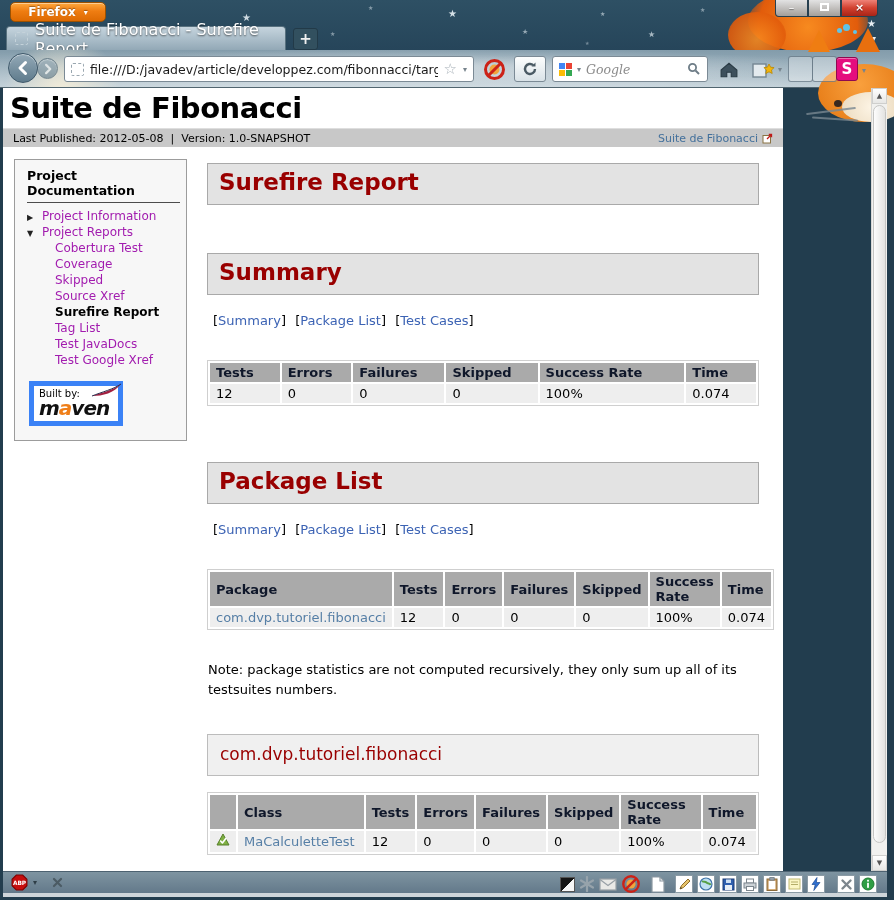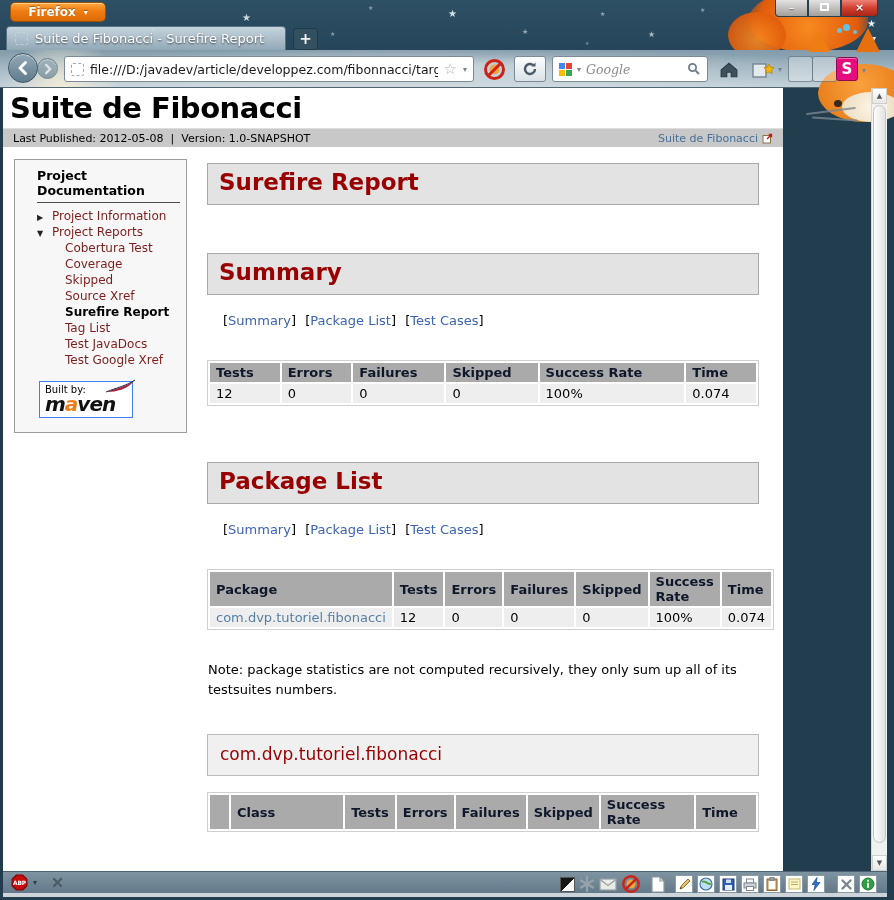--- a/index.html
+++ b/index.html
@@ -34,7 +34,7 @@
        background:linear-gradient(rgba(206,220,229,.95),rgba(158,179,192,.9));
        border:1px solid #58717f;border-bottom:none;border-radius:4px 4px 0 0;
        display:flex;align-items:center;gap:7px;padding:0 8px;
-       color:#fff;font-size:13px;text-shadow:0 1px 2px rgba(0,0,0,.65);}
+       color:#fff;font-size:16px;text-shadow:0 1px 2px rgba(0,0,0,.65);}
   .dashed-ico{width:13px;height:13px;border:1px dashed #c4d2da;border-radius:2px;flex:0 0 auto;}
   .newtab{position:absolute;left:293px;top:4px;width:25px;height:22px;background:#32505f;
        border:1px solid #223a48;border-radius:3px;color:#f0f0f0;font-size:15px;font-weight:bold;

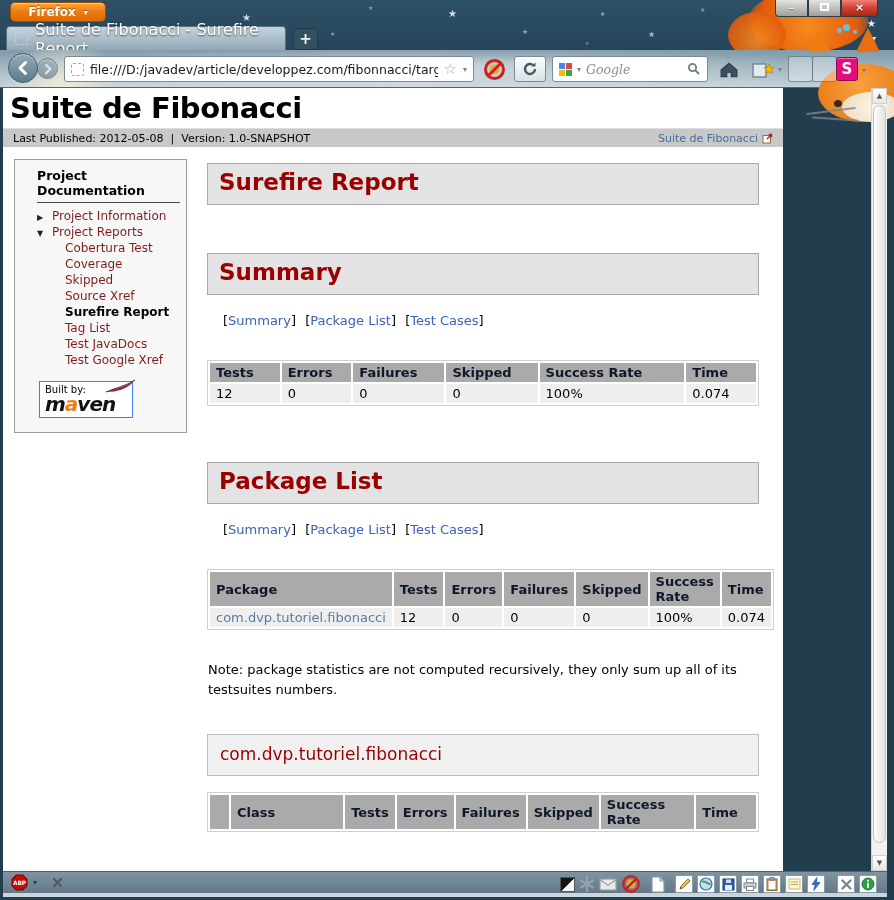--- a/index.html
+++ b/index.html
@@ -94,7 +94,7 @@
   .page-body{position:relative;}
 
   .sidebar{position:absolute;left:11px;top:12px;width:173px;background:#f7f7f7;
-       border:1px solid #9c9c9c;padding:8px 6px 14px 22px;font-size:12px;}
+       border:1px solid #9c9c9c;padding:8px 6px 14px 12px;font-size:12px;}
   .side-title{font-weight:bold;font-size:12.5px;padding-bottom:4px;border-bottom:1px solid #4c4c4c;margin-bottom:5px;}
   .side-item{padding:1px 0;display:flex;align-items:baseline;}
   .side-arrow{width:15px;font-size:8px;color:#222;flex:0 0 auto;}

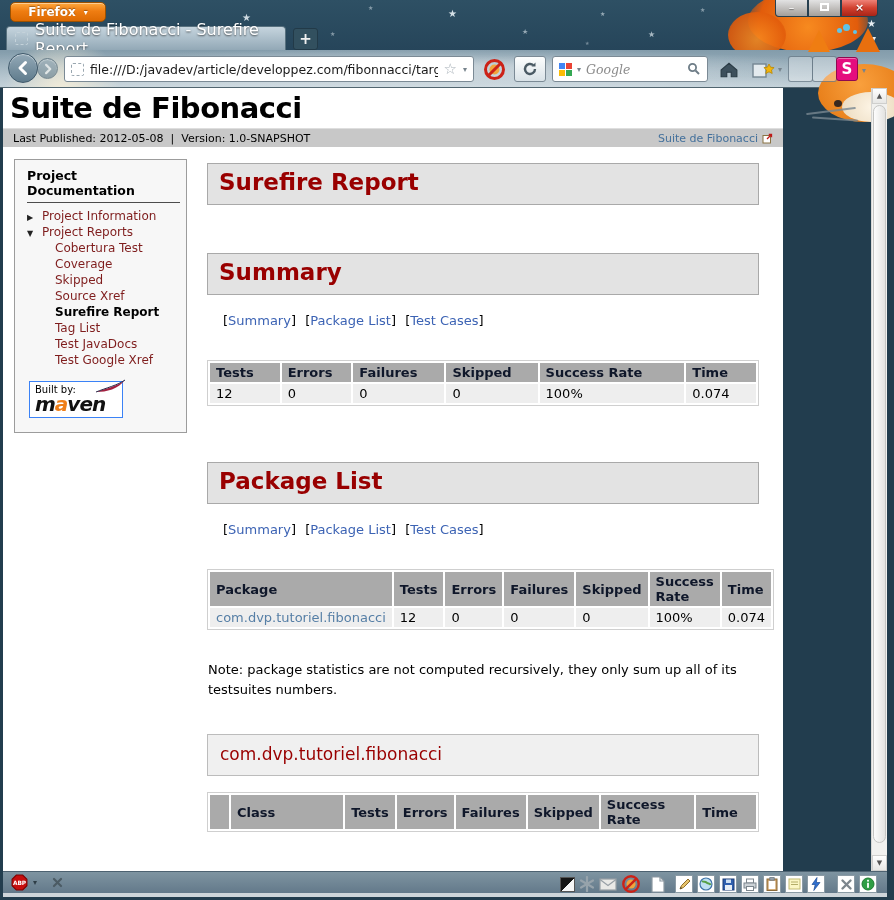--- a/index.html
+++ b/index.html
@@ -98,7 +98,7 @@
   .side-title{font-weight:bold;font-size:12.5px;padding-bottom:4px;border-bottom:1px solid #4c4c4c;margin-bottom:5px;}
   .side-item{padding:1px 0;display:flex;align-items:baseline;}
   .side-arrow{width:15px;font-size:8px;color:#222;flex:0 0 auto;}
-  .side-item a{color:#7f1d1d;text-decoration:none;}
+  .side-item a{color:#a21caf;text-decoration:none;}
   .side-sub{padding-left:28px;}
   .side-current{font-weight:bold;color:#000;}
   .maven-box{margin:13px 0 0 2px;width:94px;background:#fff;border:1px solid #3b82f6;

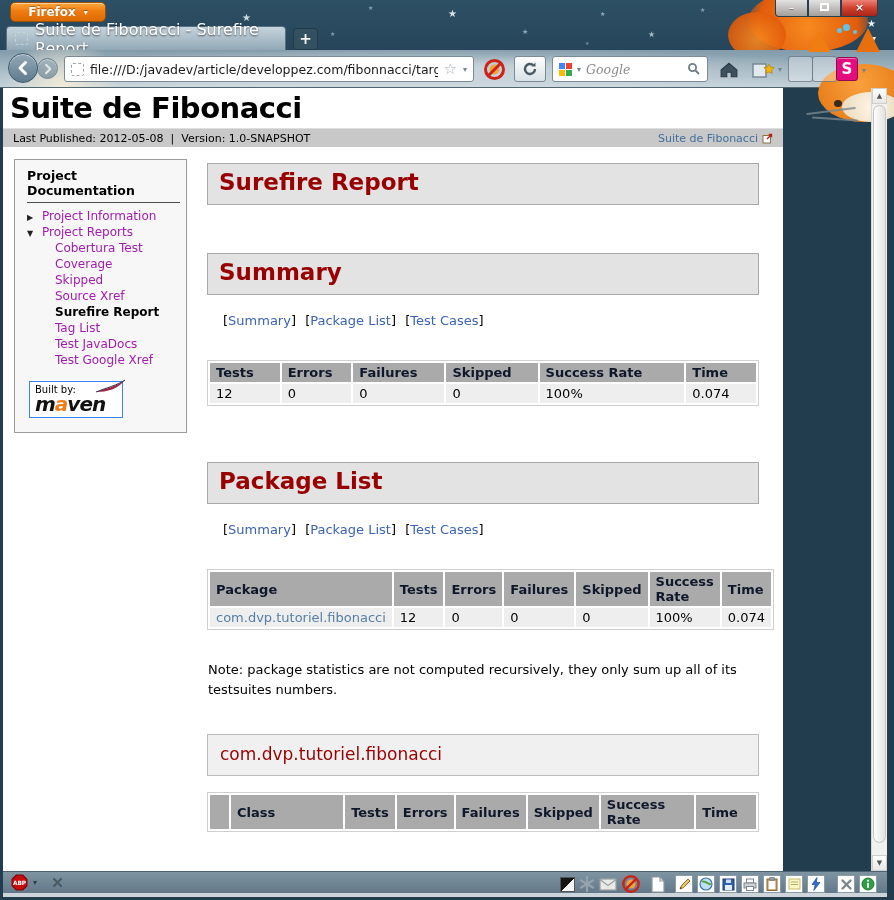--- a/index.html
+++ b/index.html
@@ -114,7 +114,7 @@
   .box-sr{margin-bottom:48px;}
   .box-sum{margin-bottom:14px;}
   .box-pl{margin-top:56px;margin-bottom:14px;}
-  .crossnav{margin:18px 0 0 16px;}
+  .crossnav{margin:18px 0 0 6px;}
   .crossnav .grp{margin-right:5px;}
   .crossnav a{color:#3c63b4;text-decoration:none;}
   table.rpt{width:100%;border-collapse:separate;border-spacing:2px;border:1px solid #cfcfcf;

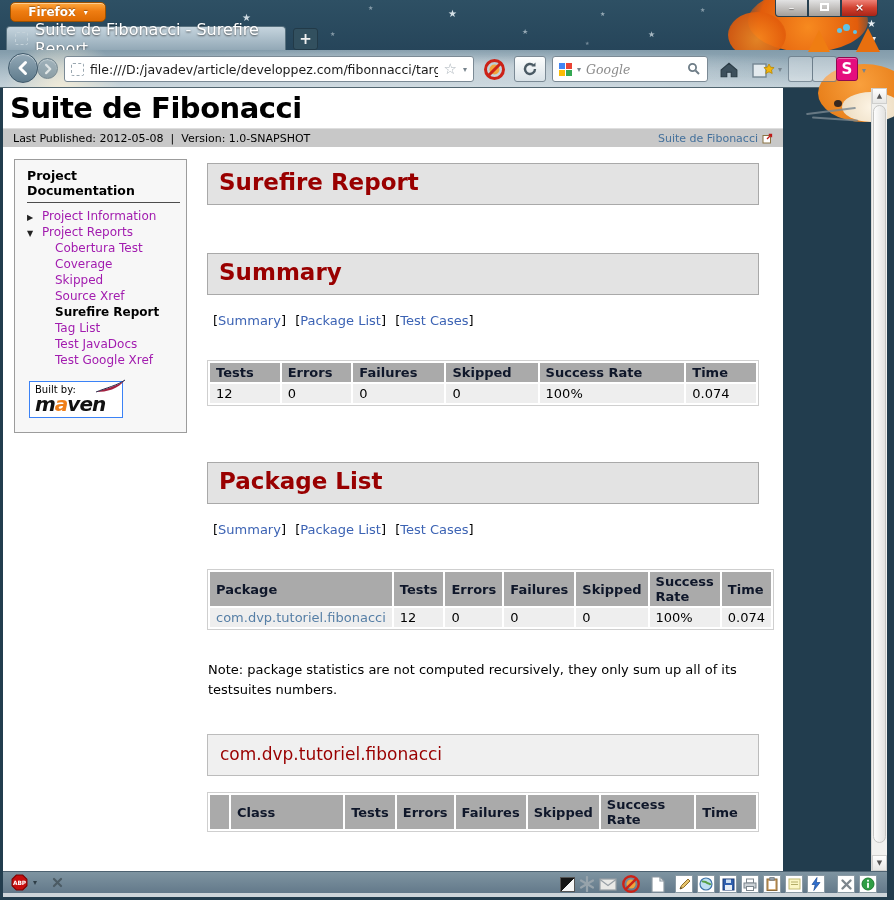--- a/index.html
+++ b/index.html
@@ -101,7 +101,7 @@
   .side-item a{color:#a21caf;text-decoration:none;}
   .side-sub{padding-left:28px;}
   .side-current{font-weight:bold;color:#000;}
-  .maven-box{margin:13px 0 0 2px;width:94px;background:#fff;border:1px solid #3b82f6;
+  .maven-box{margin:13px 0 0 2px;width:94px;background:#fff;border:5px solid #3b82f6;
        padding:2px 5px 3px;position:relative;}
   .maven-builtby{font-size:10px;line-height:11px;}
   .maven-word{font-size:20px;font-weight:bold;font-style:italic;letter-spacing:-1px;line-height:19px;color:#111;}

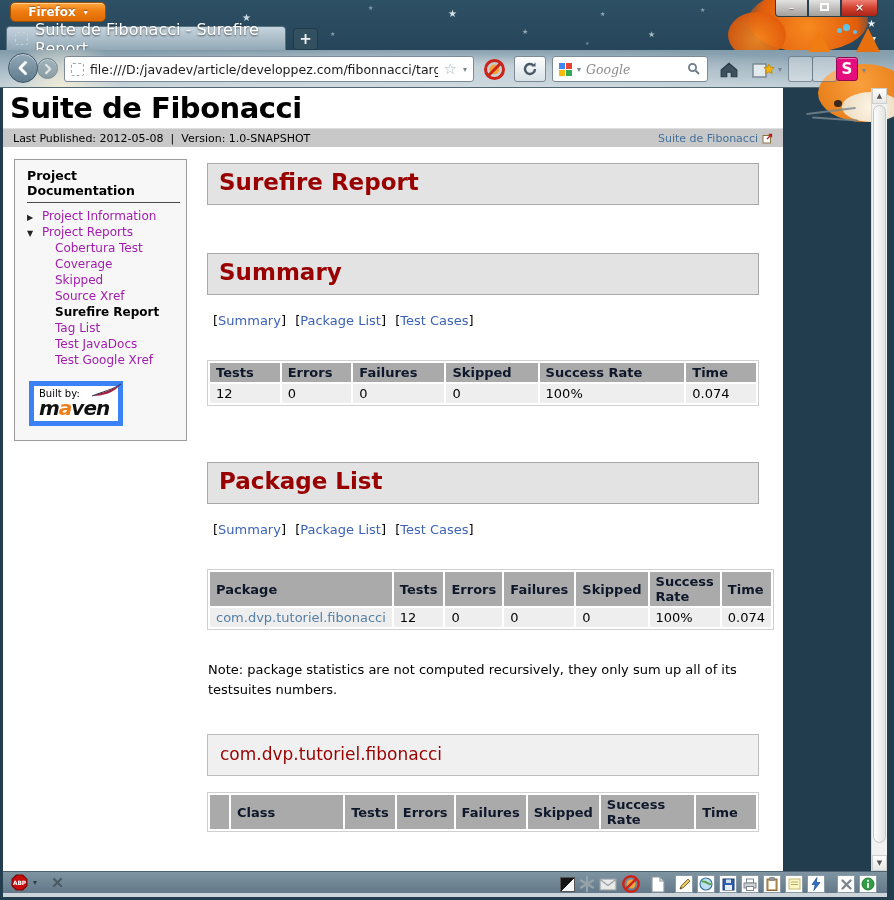--- a/index.html
+++ b/index.html
@@ -440,6 +440,21 @@
             <th>Success Rate</th>
             <th>Time</th>
           </tr>
+          <tr>
+            <td class="icon-cell">
+              <svg width="14" height="14" viewBox="0 0 14 14">
+                <path d="M7 1 L13 12 H1 Z" fill="#7fb043" stroke="#567f2a" stroke-width="1"></path>
+                <path d="M4.6 8 L6.4 10 L9.8 5.6" stroke="#fff" stroke-width="1.6" fill="none" stroke-linecap="round" stroke-linejoin="round"></path>
+              </svg>
+            </td>
+            <td><a href="#">MaCalculetteTest</a></td>
+            <td>12</td>
+            <td>0</td>
+            <td>0</td>
+            <td>0</td>
+            <td>100%</td>
+            <td>0.074</td>
+          </tr>
         </tbody>
           </table>
       </div>

